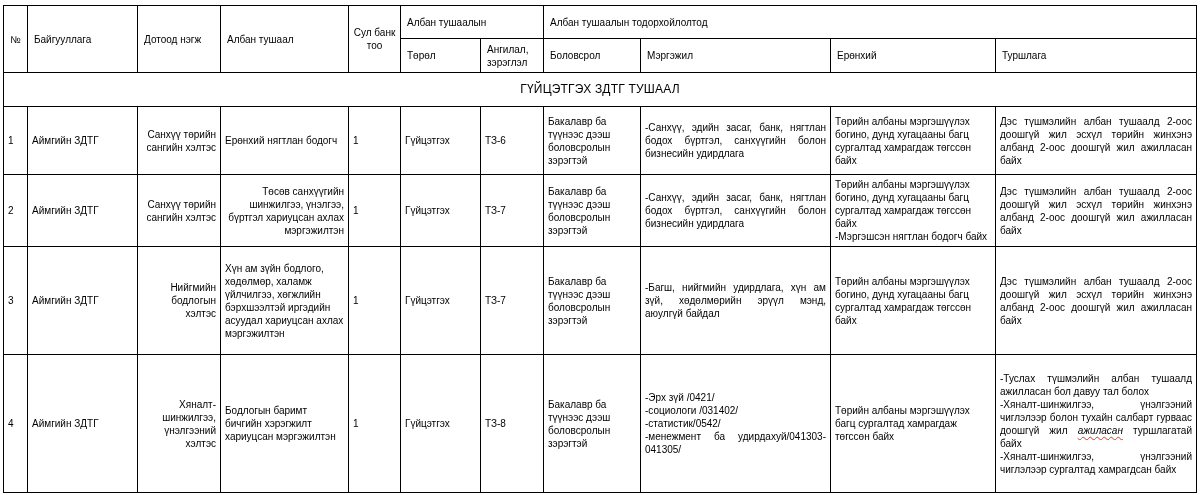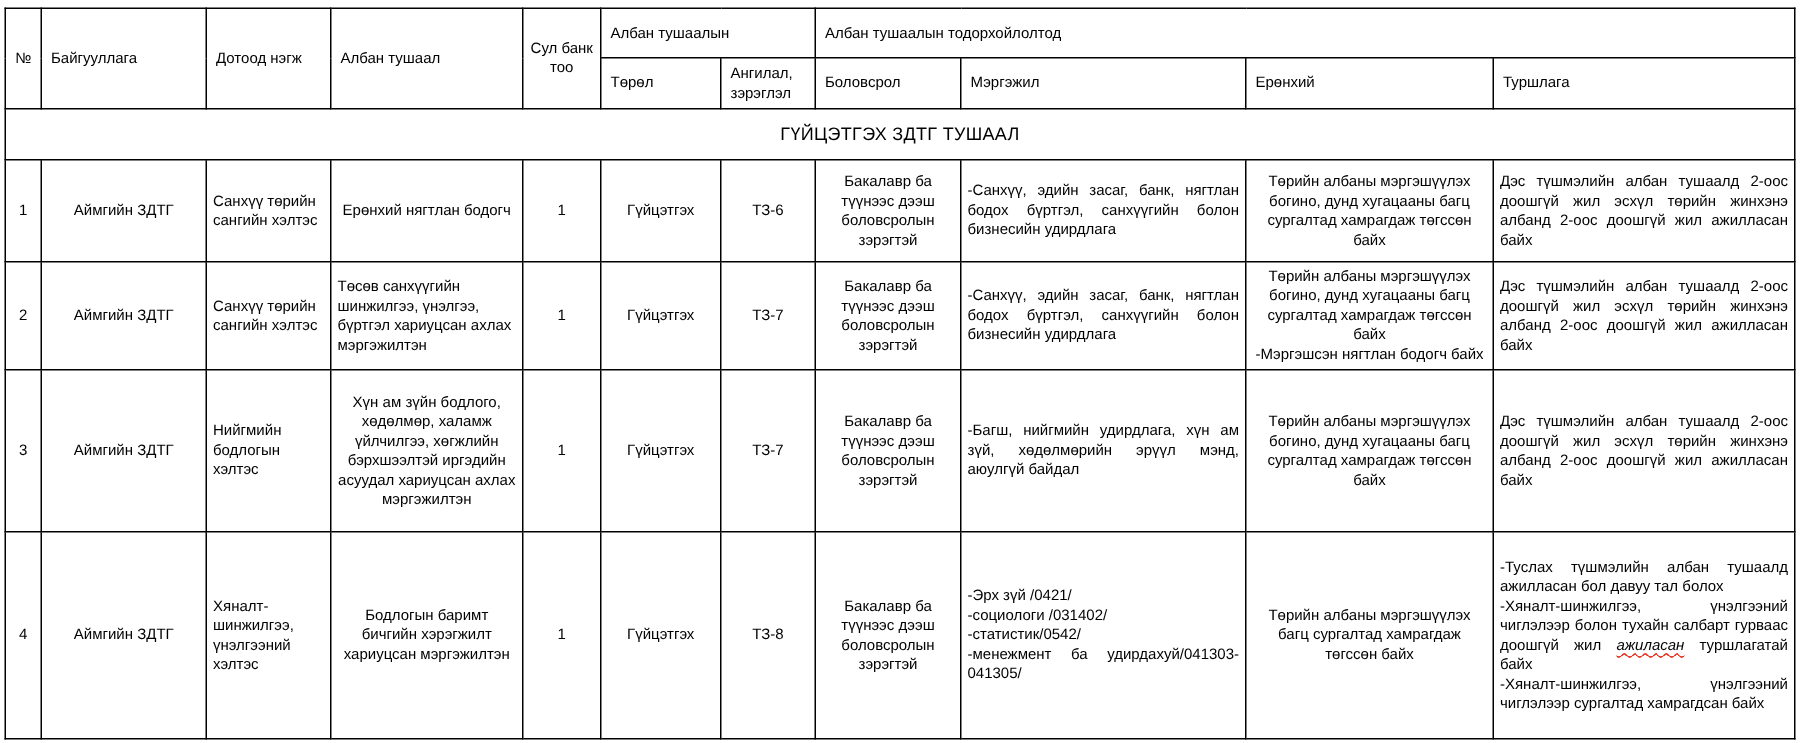--- a/index.html
+++ b/index.html
@@ -35,7 +35,7 @@
   }
   .vac th { text-align: left; padding: 1px 6px; }
   .vac th.c { text-align: center; padding: 1px 2px; }
-  .c   { text-align: center; }
+  .c   { text-align: left; }
   .l   { text-align: left; }
   .j   { text-align: justify; }
   .pre { white-space: pre-line; margin-top: 20px; }

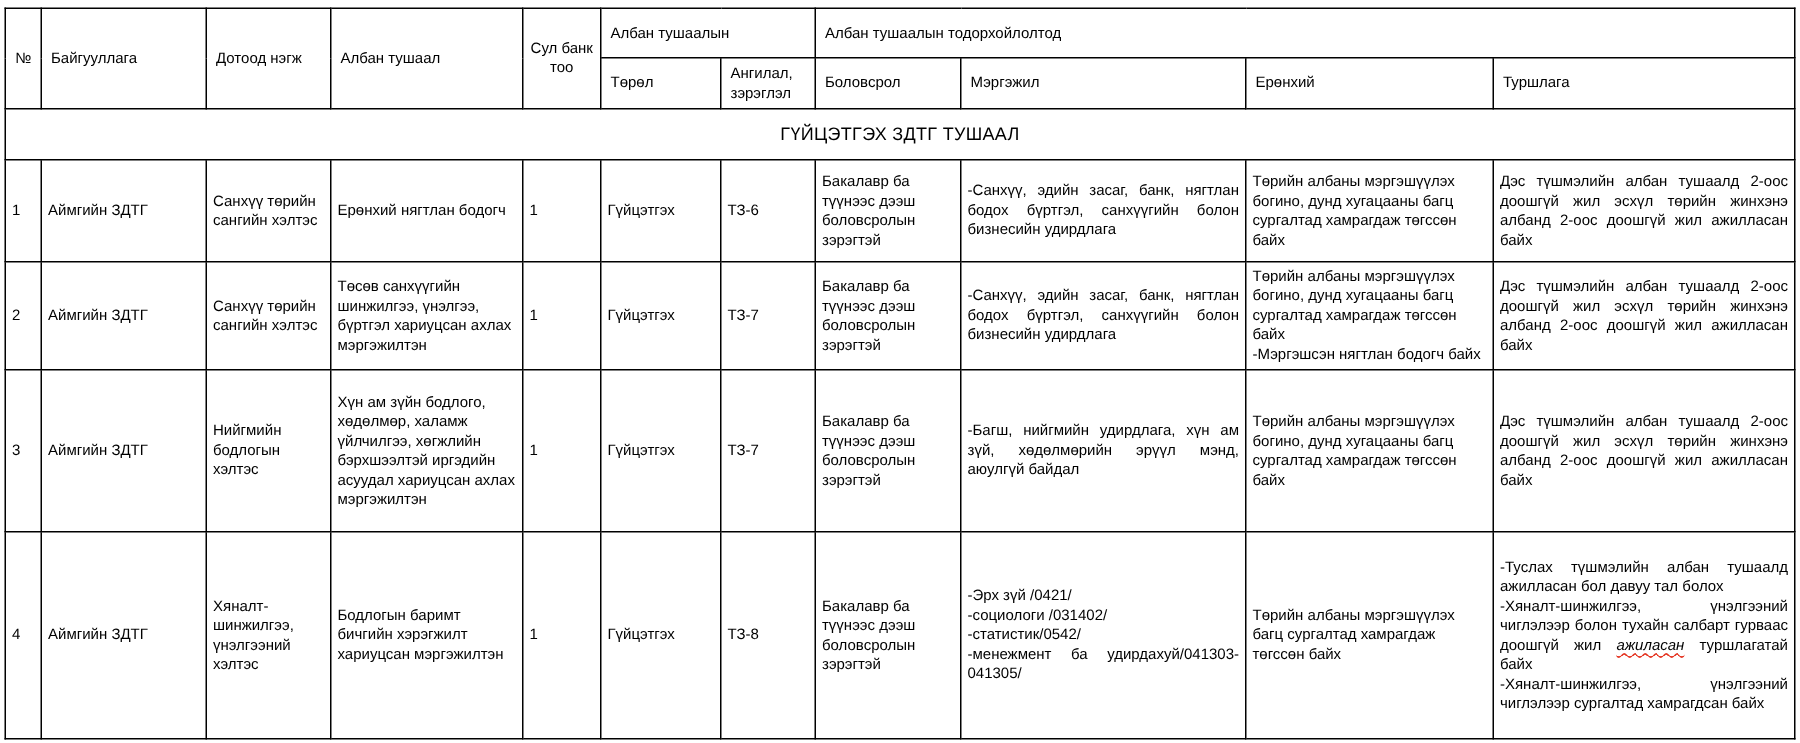--- a/index.html
+++ b/index.html
@@ -36,7 +36,7 @@
   .vac th { text-align: left; padding: 1px 6px; }
   .vac th.c { text-align: center; padding: 1px 2px; }
   .c   { text-align: left; }
-  .l   { text-align: left; }
+  .l   { text-align: right; }
   .j   { text-align: justify; }
   .pre { white-space: pre-line; margin-top: 20px; }
   td.section {

